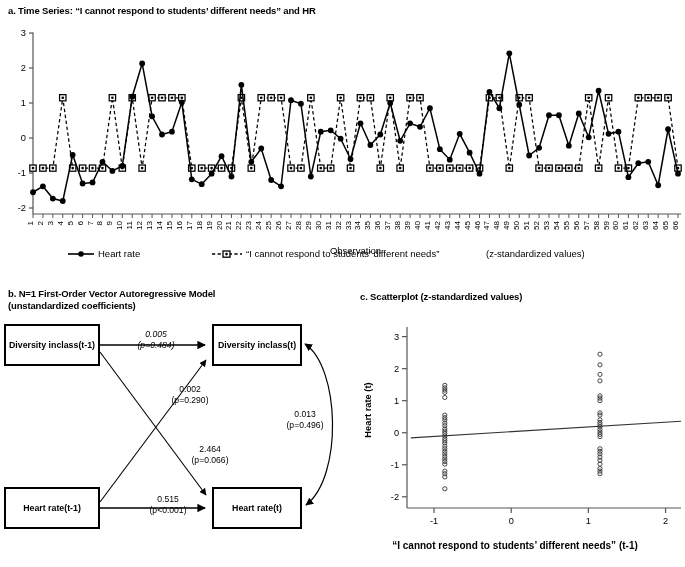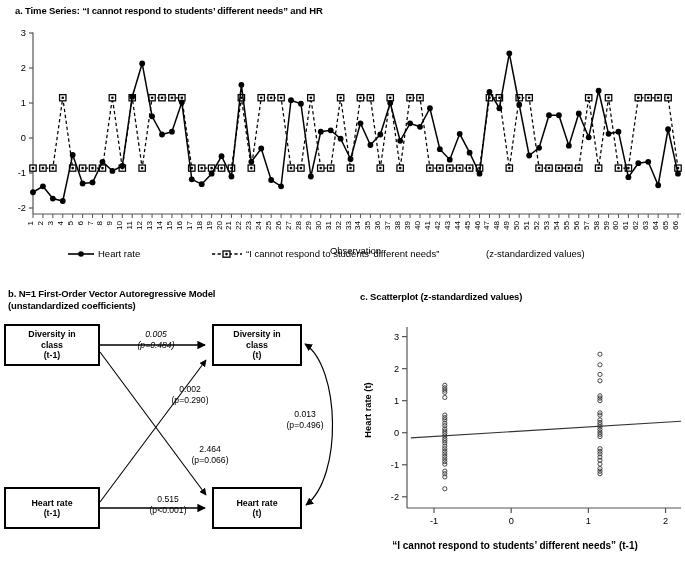--- a/index.html
+++ b/index.html
@@ -6,7 +6,7 @@
   body{width:685px;height:567px;position:relative;overflow:hidden;
        font-family:"Liberation Sans",sans-serif;color:#000;}
   .panel-title{position:absolute;font-size:9.5px;font-weight:bold;letter-spacing:-0.15px;}
-  #panel-a-title{left:8px;top:5px;margin-left:7px;}
+  #panel-a-title{left:8px;top:5px;}
   #panel-b-title{left:8px;top:288px;line-height:12px;}
   #panel-c-title{left:360px;top:291px;}
 

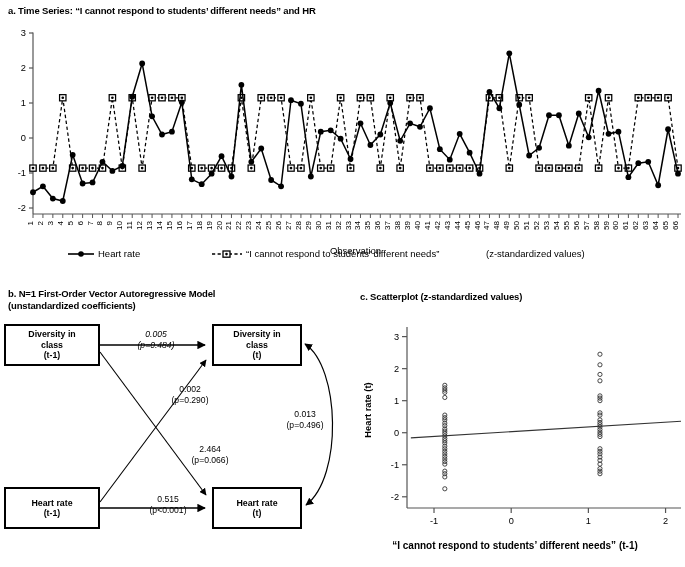--- a/index.html
+++ b/index.html
@@ -24,7 +24,7 @@
   #panel-b{position:absolute;left:0;top:312px;width:345px;height:255px;}
   #pb-svg{position:absolute;left:0;top:0;}
   .node-box{position:absolute;border:2.2px solid #000;background:#fff;
-            display:flex;flex-direction:column;align-items:center;justify-content:center;
+            display:flex;flex-direction:row;align-items:center;justify-content:center;
             font-size:8.8px;font-weight:bold;line-height:10.5px;text-align:center;box-sizing:border-box;}
   #box-div-t1{left:4px;top:12px;width:96px;height:42px;}
   #box-div-t{left:212px;top:12px;width:90px;height:42px;}

